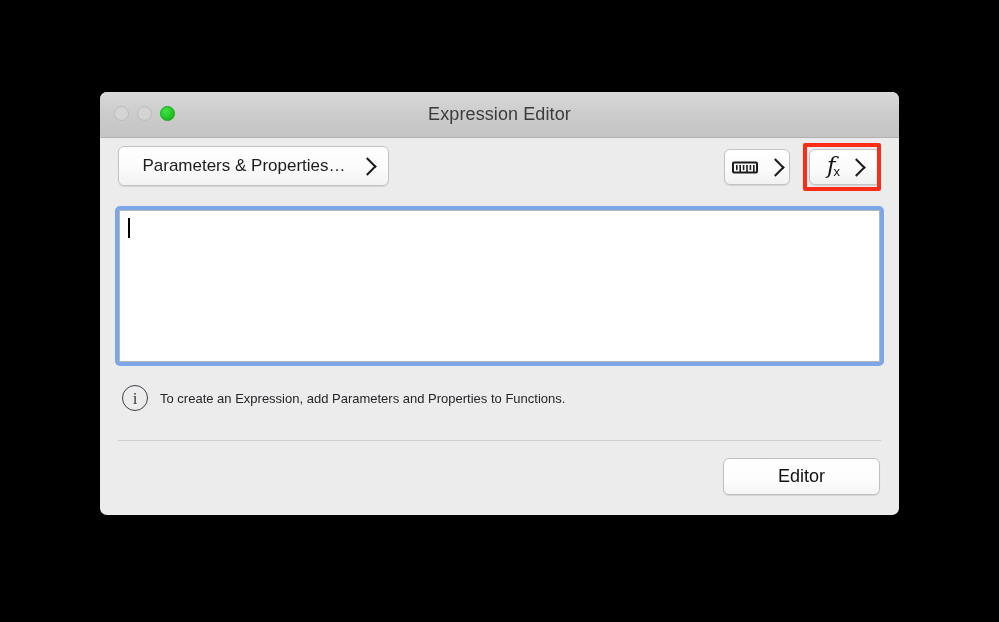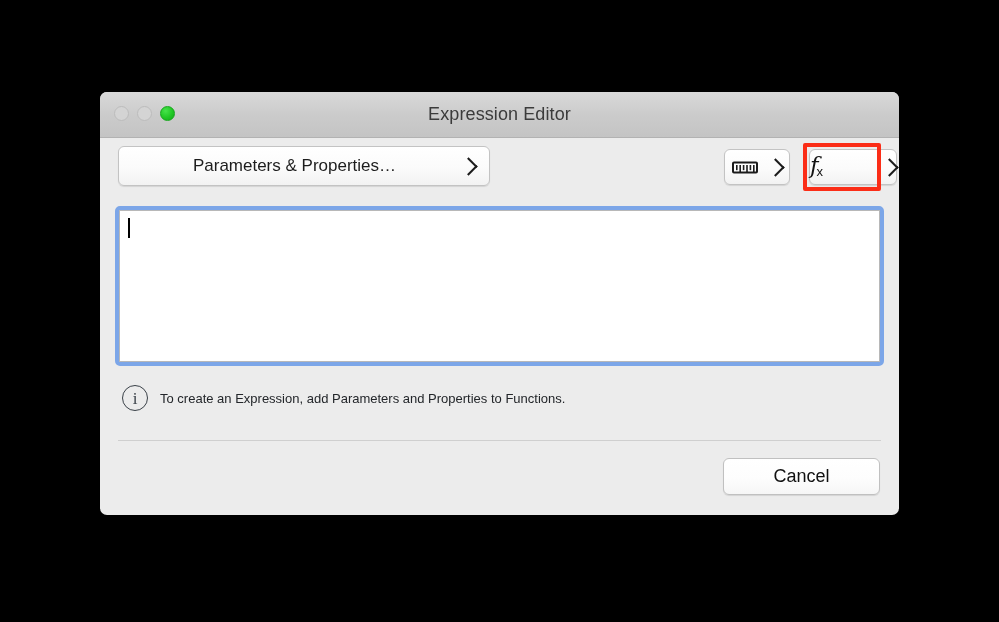--- a/index.html
+++ b/index.html
@@ -89,7 +89,7 @@
   #params-properties-button {
     left: 18px;
     top: 8px;
-    width: 372px;
+    width: 271px;
     height: 40px;
     justify-content: center;
     padding: 0 14px;

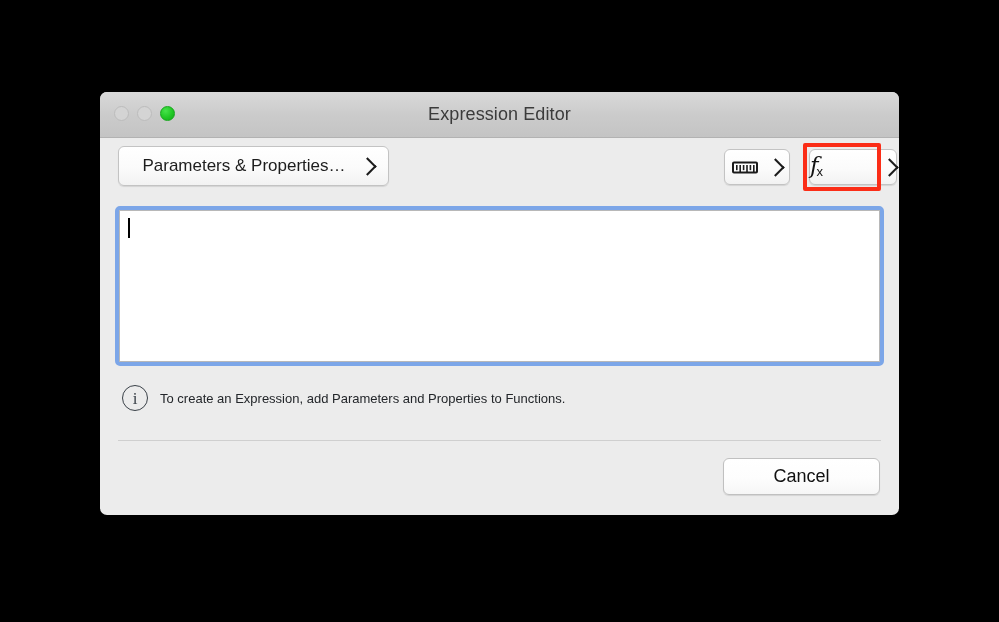--- a/index.html
+++ b/index.html
@@ -123,9 +123,9 @@
   #function-button {
     left: 709px;
     top: 11px;
-    width: 88px;
+    width: 72px;
     height: 36px;
-    justify-content: space-between;
+    justify-content: center;
     gap: 4px;
   }
   #fx-glyph {

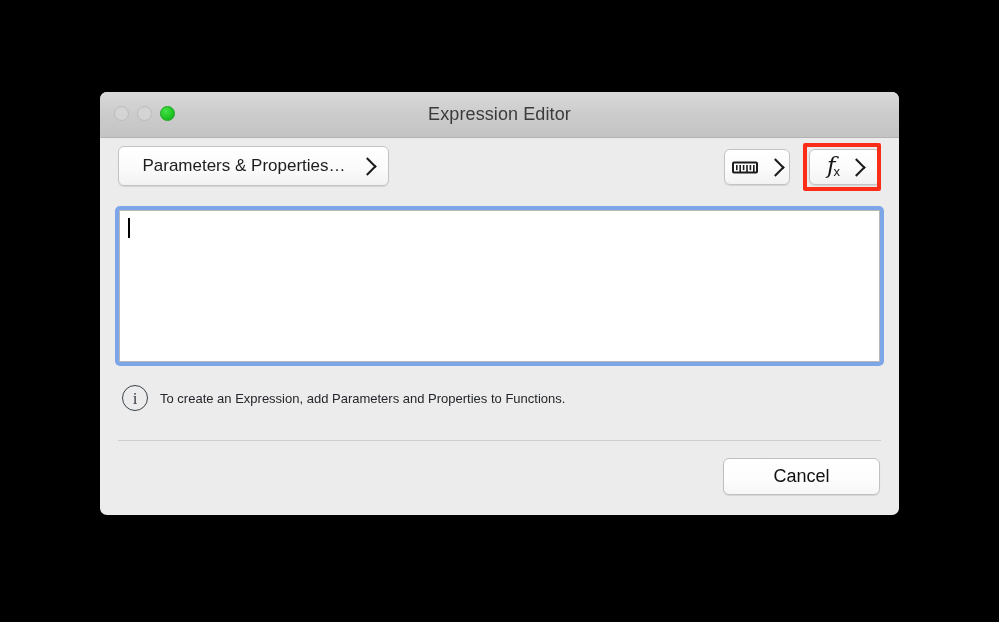--- a/index.html
+++ b/index.html
@@ -316,7 +316,7 @@
   <div id="footer-separator"></div>
 
   <div id="footer-actions">
-    <div class="action-button" id="cancel-button">Cancel</div>
+    <div class="action-button" id="cancel-button">Editor</div>
   </div>
 
 </div>

